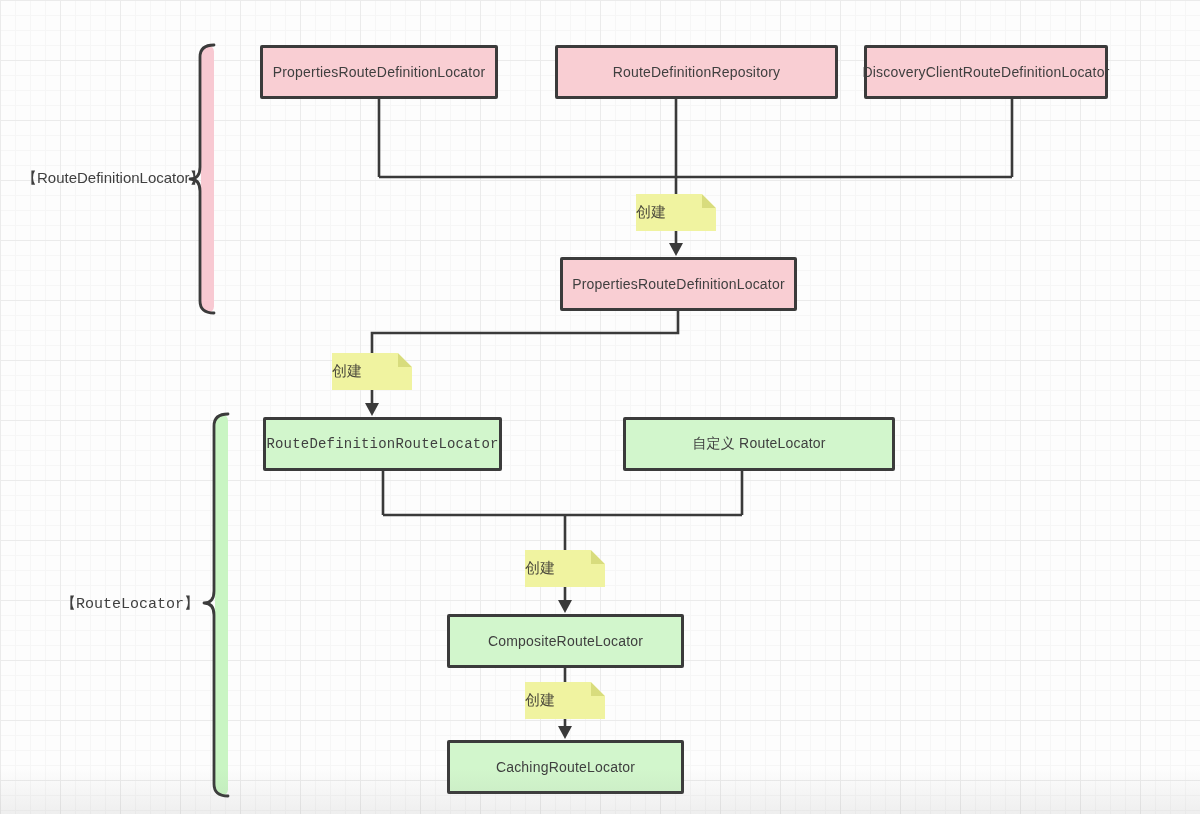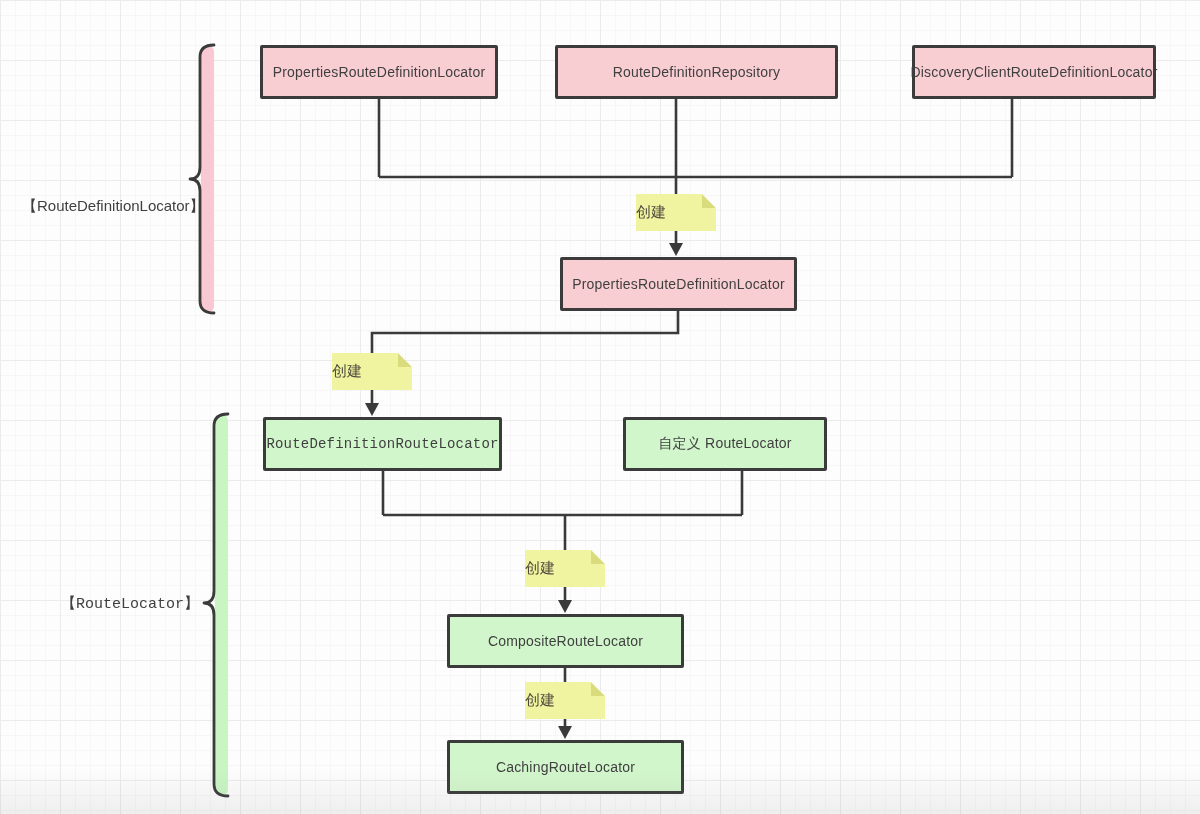--- a/index.html
+++ b/index.html
@@ -110,7 +110,7 @@
   <div class="node pink" style="left:555px;top:45px;width:283px;height:54px;">
     <span>RouteDefinitionRepository</span>
   </div>
-  <div class="node pink" style="left:864px;top:45px;width:244px;height:54px;margin-left:48px;">
+  <div class="node pink" style="left:864px;top:45px;width:244px;height:54px;">
     <span>DiscoveryClientRouteDefinitionLocator</span>
   </div>
   <div class="node pink" style="left:560px;top:257px;width:237px;height:54px;">

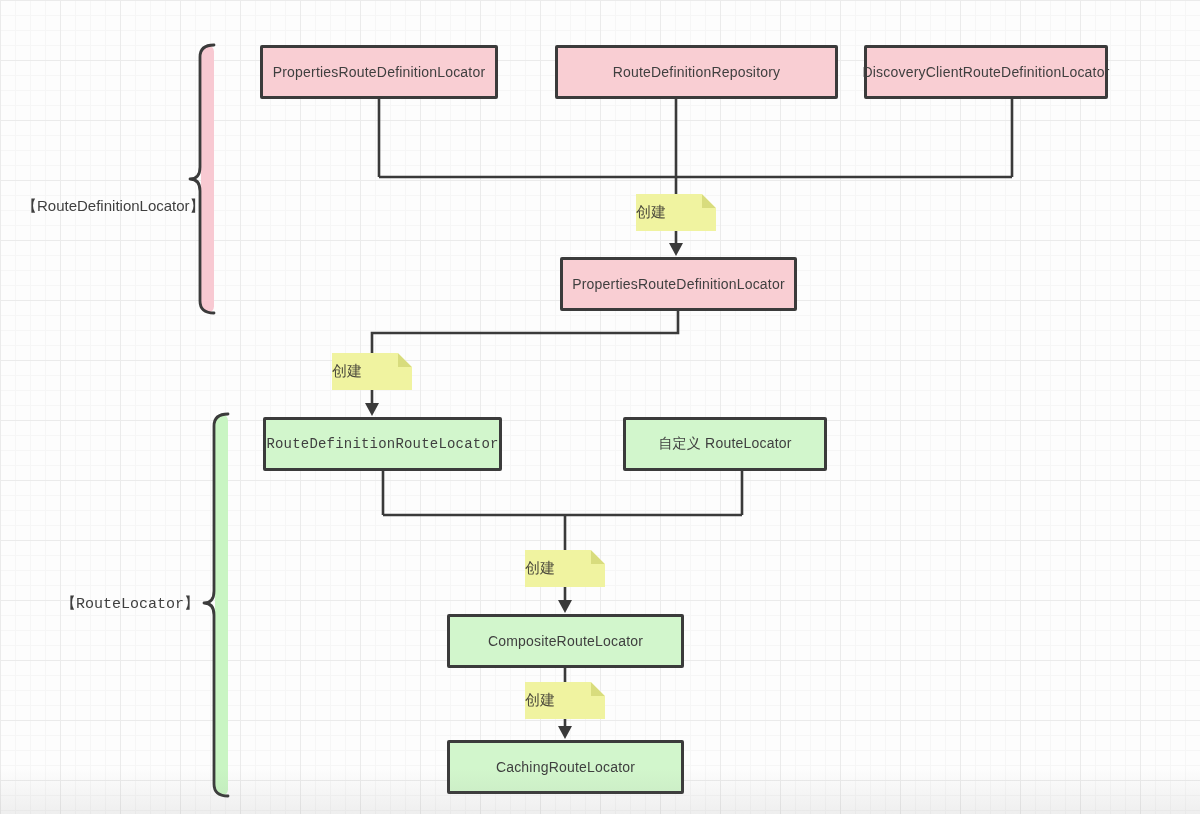--- a/index.html
+++ b/index.html
@@ -138,7 +138,7 @@
     <path class="brace-outline" d="M 29,2 Q 15,2 15,14 L 15,179 Q 15,191 5,191 Q 15,191 15,203 L 15,372 Q 15,384 29,384"></path>
   </svg>
 
-  <div class="group-label" style="left:22px;top:169px;width:163px;margin-top:28px;">【RouteDefinitionLocator】</div>
+  <div class="group-label" style="left:22px;top:169px;width:163px;">【RouteDefinitionLocator】</div>
   <div class="group-label" style="left:40px;top:594px;width:159px;font-family:Liberation Mono, monospace;">【RouteLocator】</div>
 
 

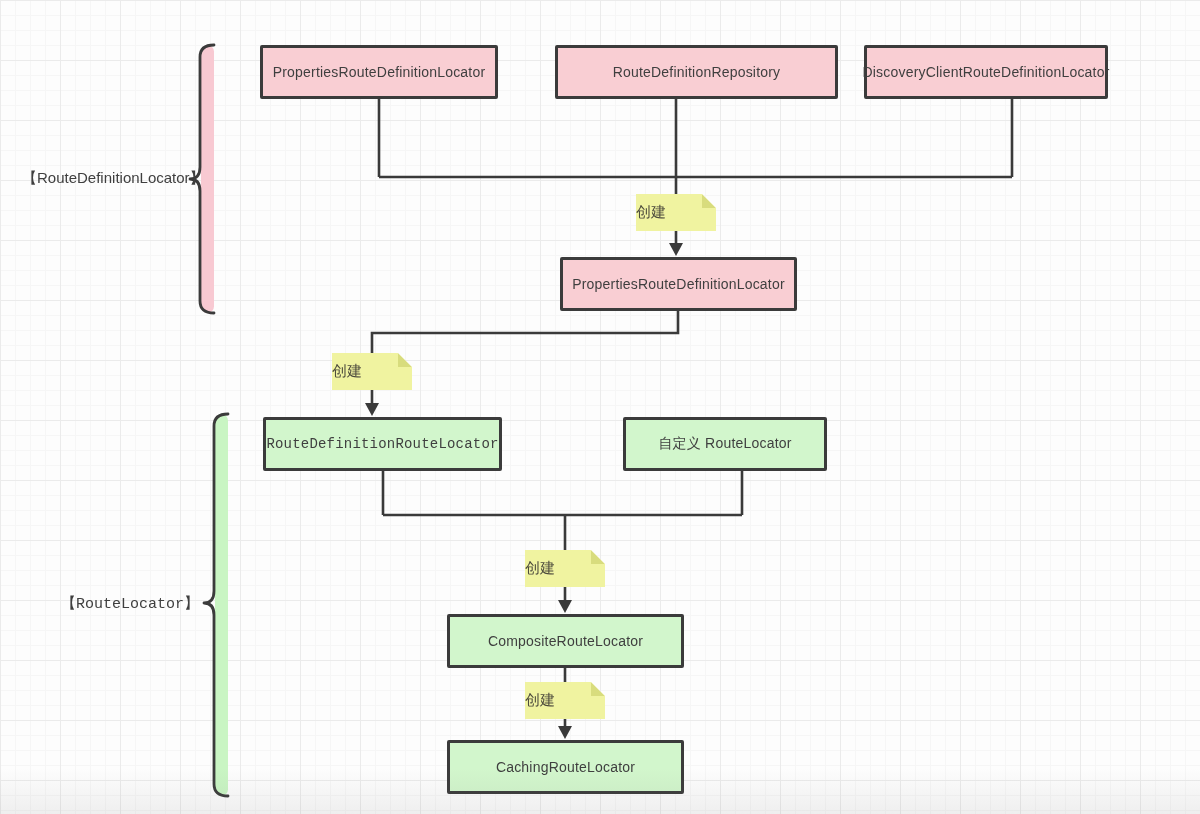--- a/index.html
+++ b/index.html
@@ -119,7 +119,7 @@
   <div class="node green" style="left:263px;top:417px;width:239px;height:54px;font-family:Liberation Mono, monospace;">
     <span>RouteDefinitionRouteLocator</span>
   </div>
-  <div class="node green" style="left:623px;top:417px;width:204px;height:54px;">
+  <div class="node green" style="left:623px;top:417px;width:272px;height:54px;">
     <span>自定义 RouteLocator</span>
   </div>
   <div class="node green" style="left:447px;top:614px;width:237px;height:54px;">

